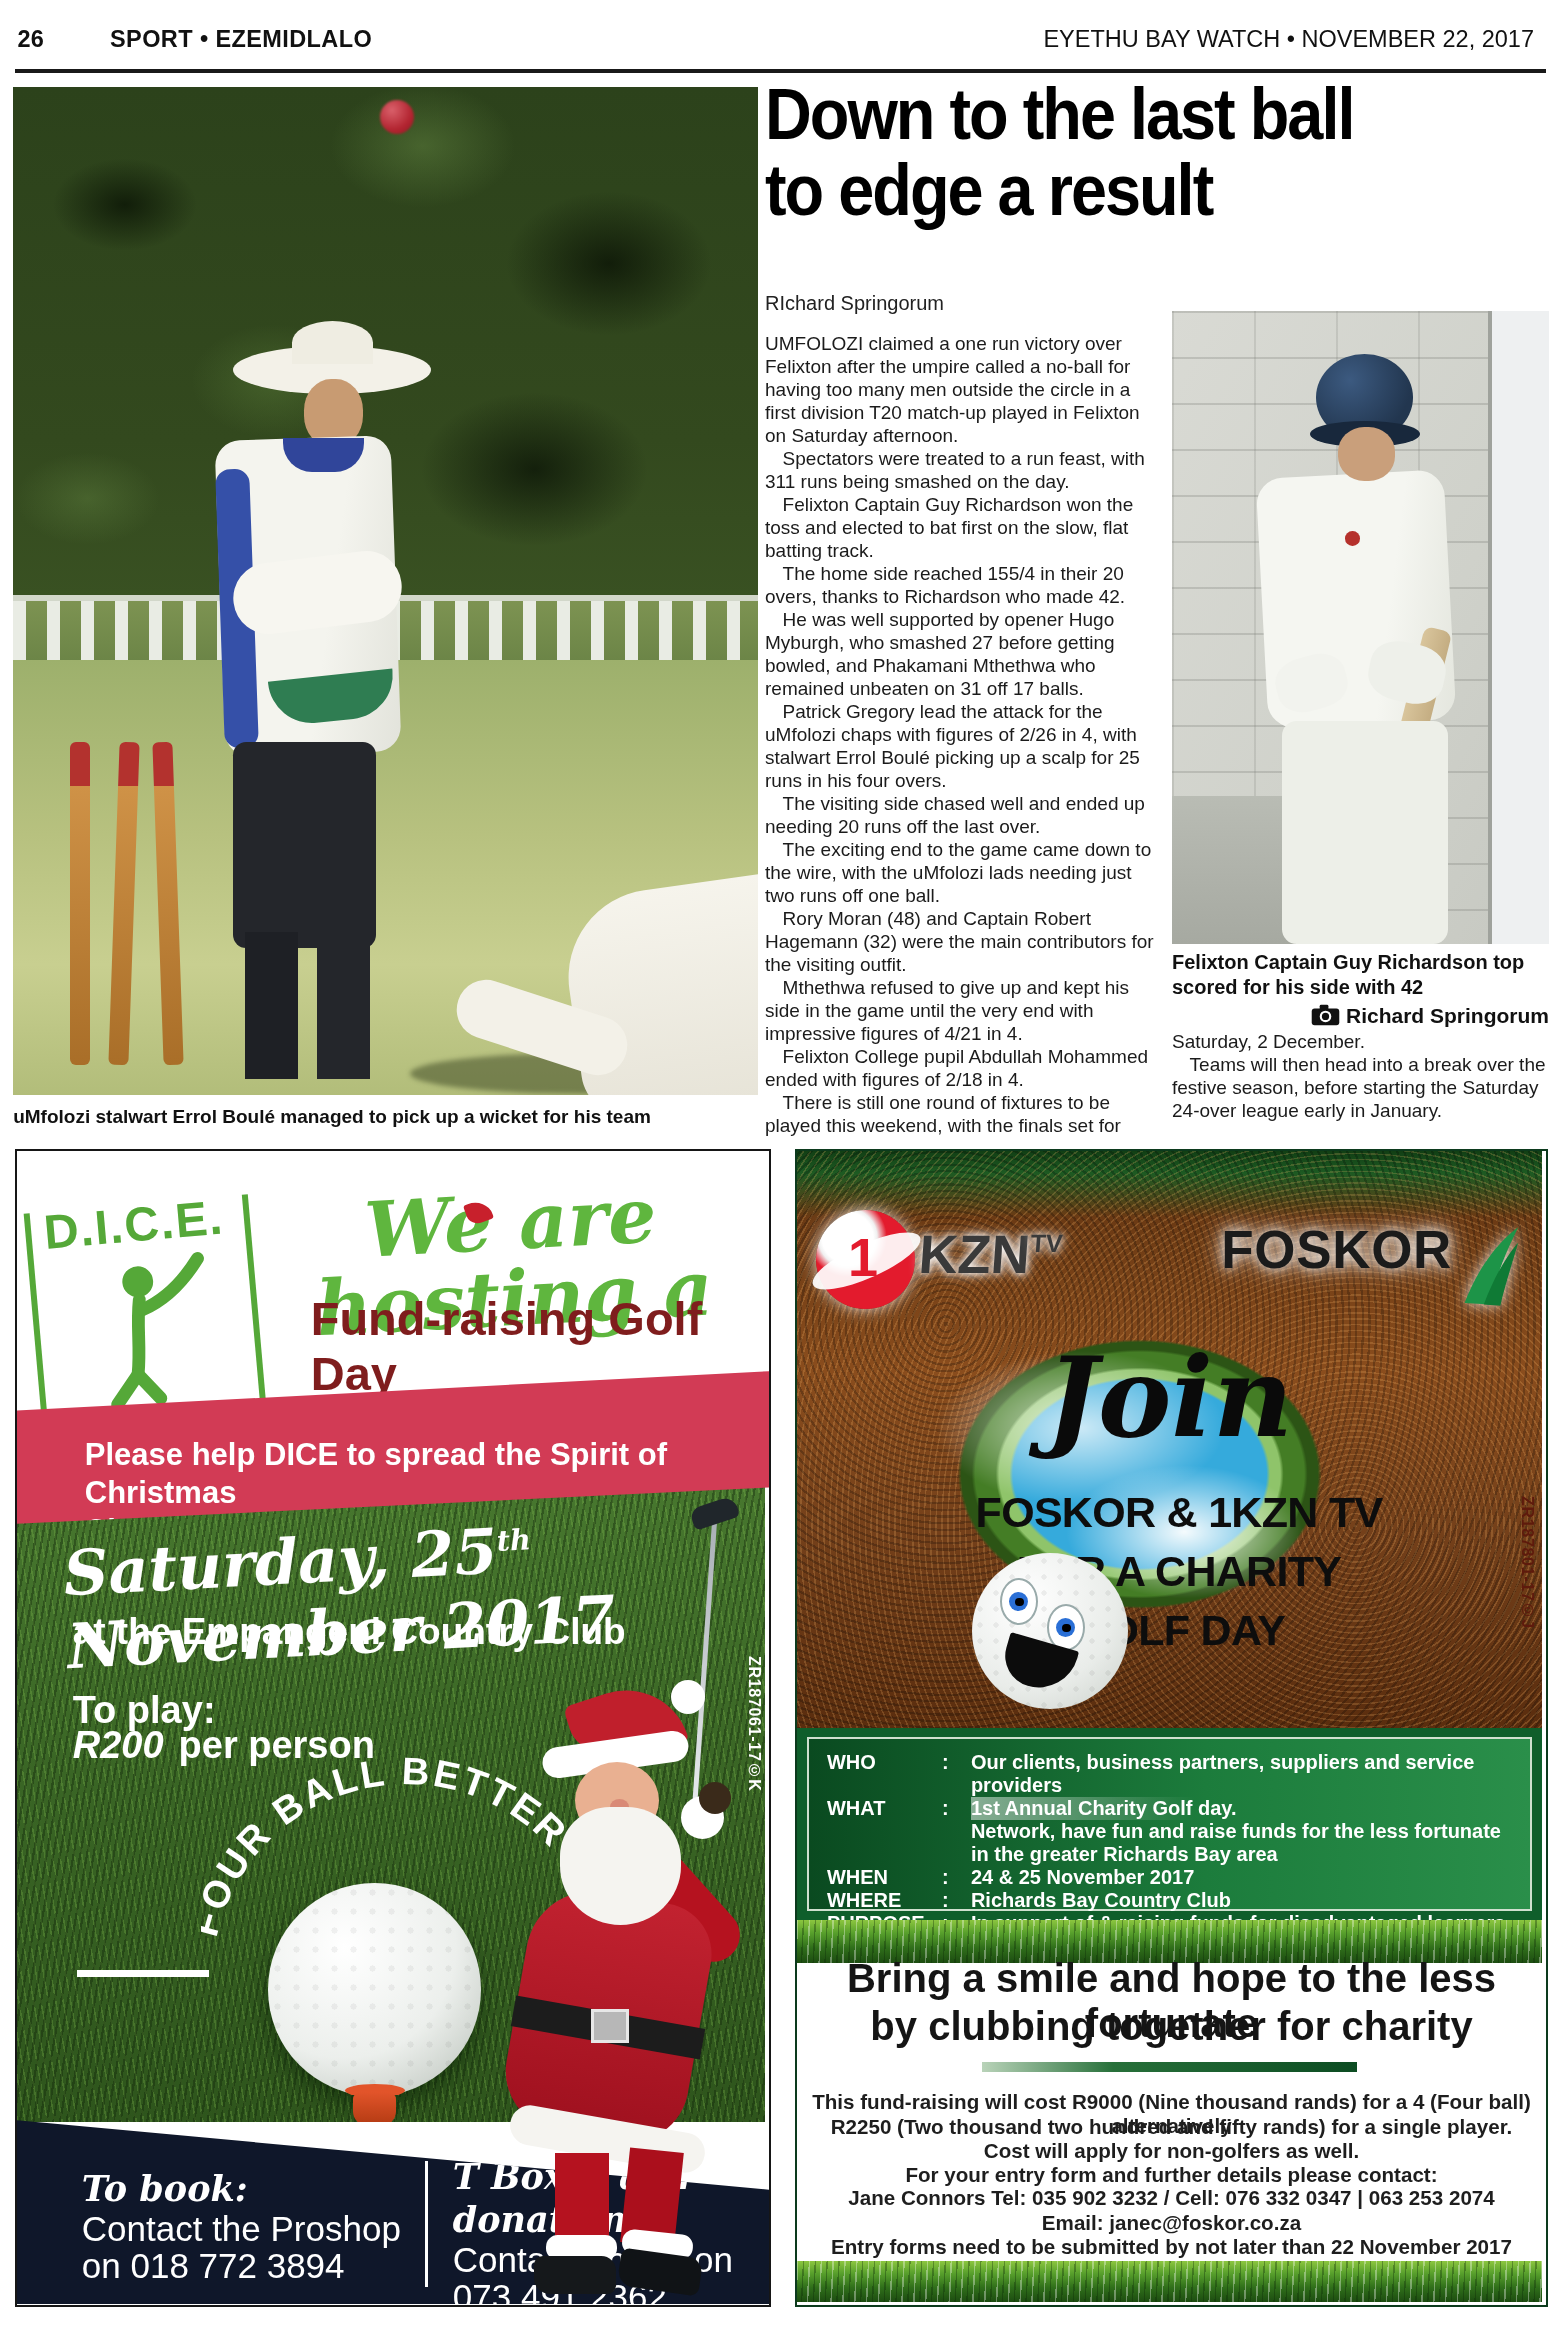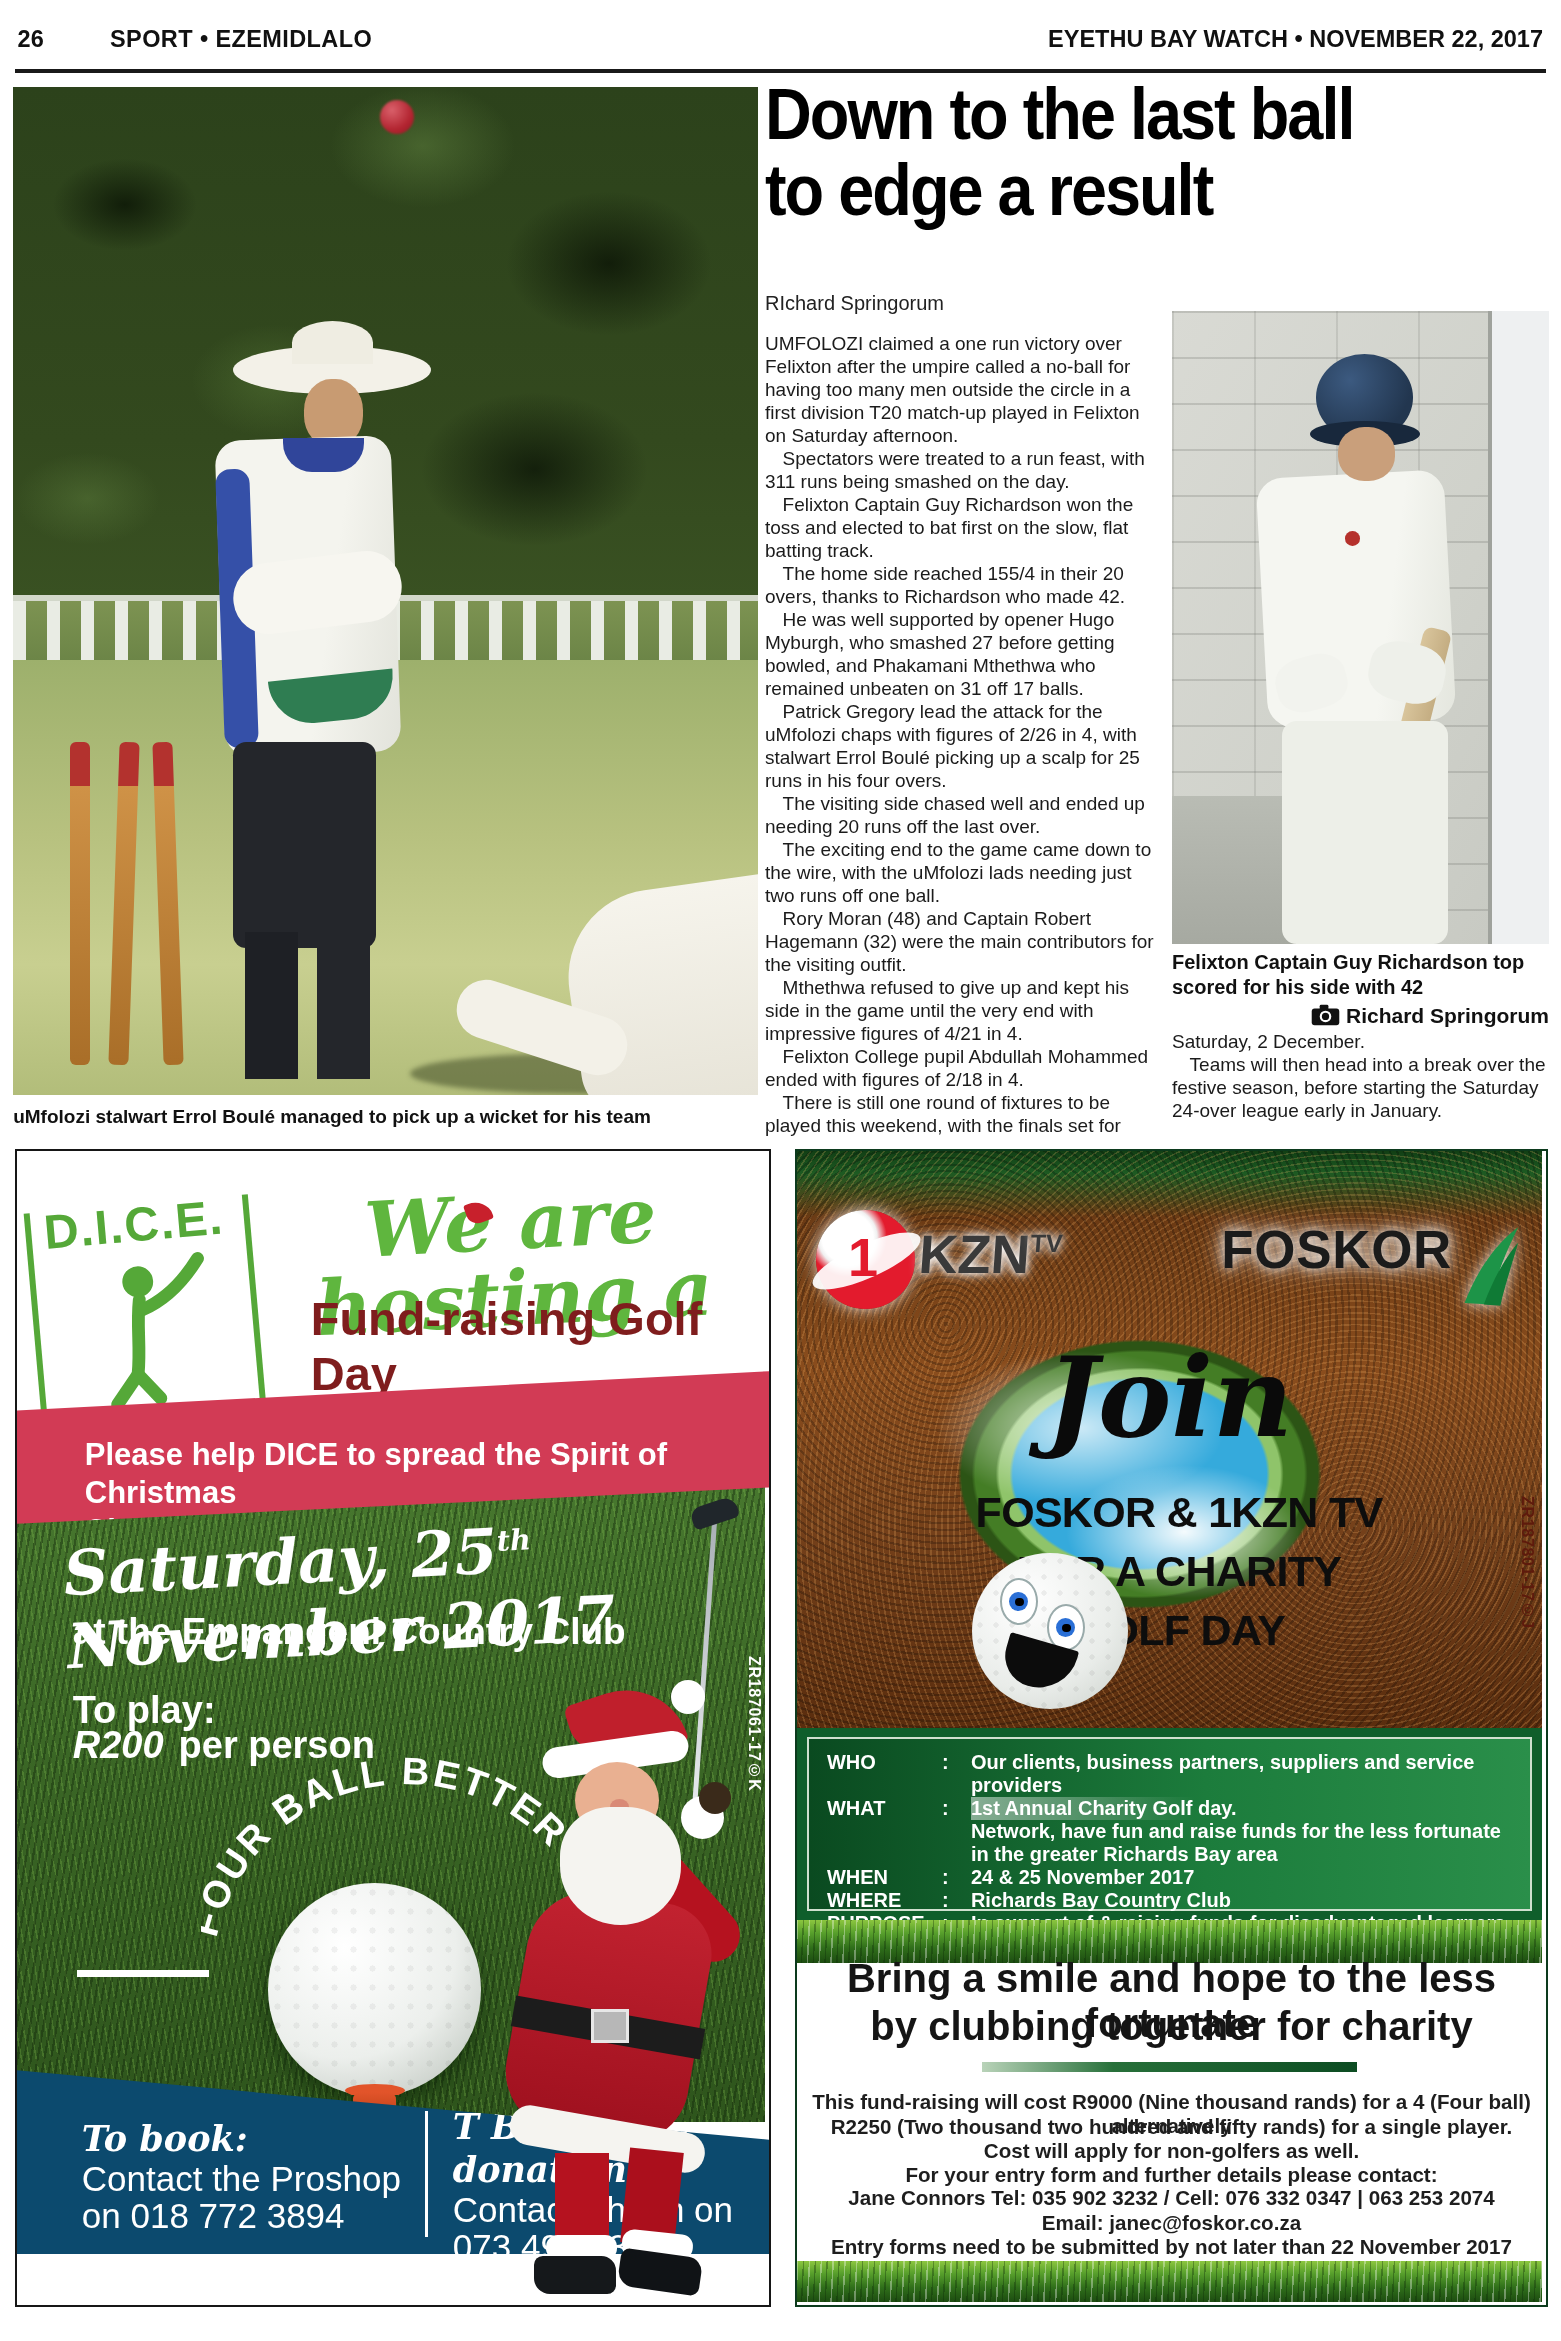--- a/index.html
+++ b/index.html
@@ -9,7 +9,7 @@
   
   #hdr-num{left:17.6px;top:26.4px;font-size:23.5px;font-weight:bold}
   #hdr-sec{left:110px;top:26.4px;font-size:23.5px;font-weight:bold;letter-spacing:0.4px}
-  #hdr-right{right:18px;top:26.4px;font-size:23.5px;font-weight:bold}
+  #hdr-right{right:27px;top:26.4px;font-size:23.5px;font-weight:normal}
   #hdr-rule{left:14.7px;right:14.7px;top:69px;height:3.7px;background:#191919}
   
   #headline{left:765px;top:76px;width:874px;margin:0;font-size:72px;font-weight:bold;

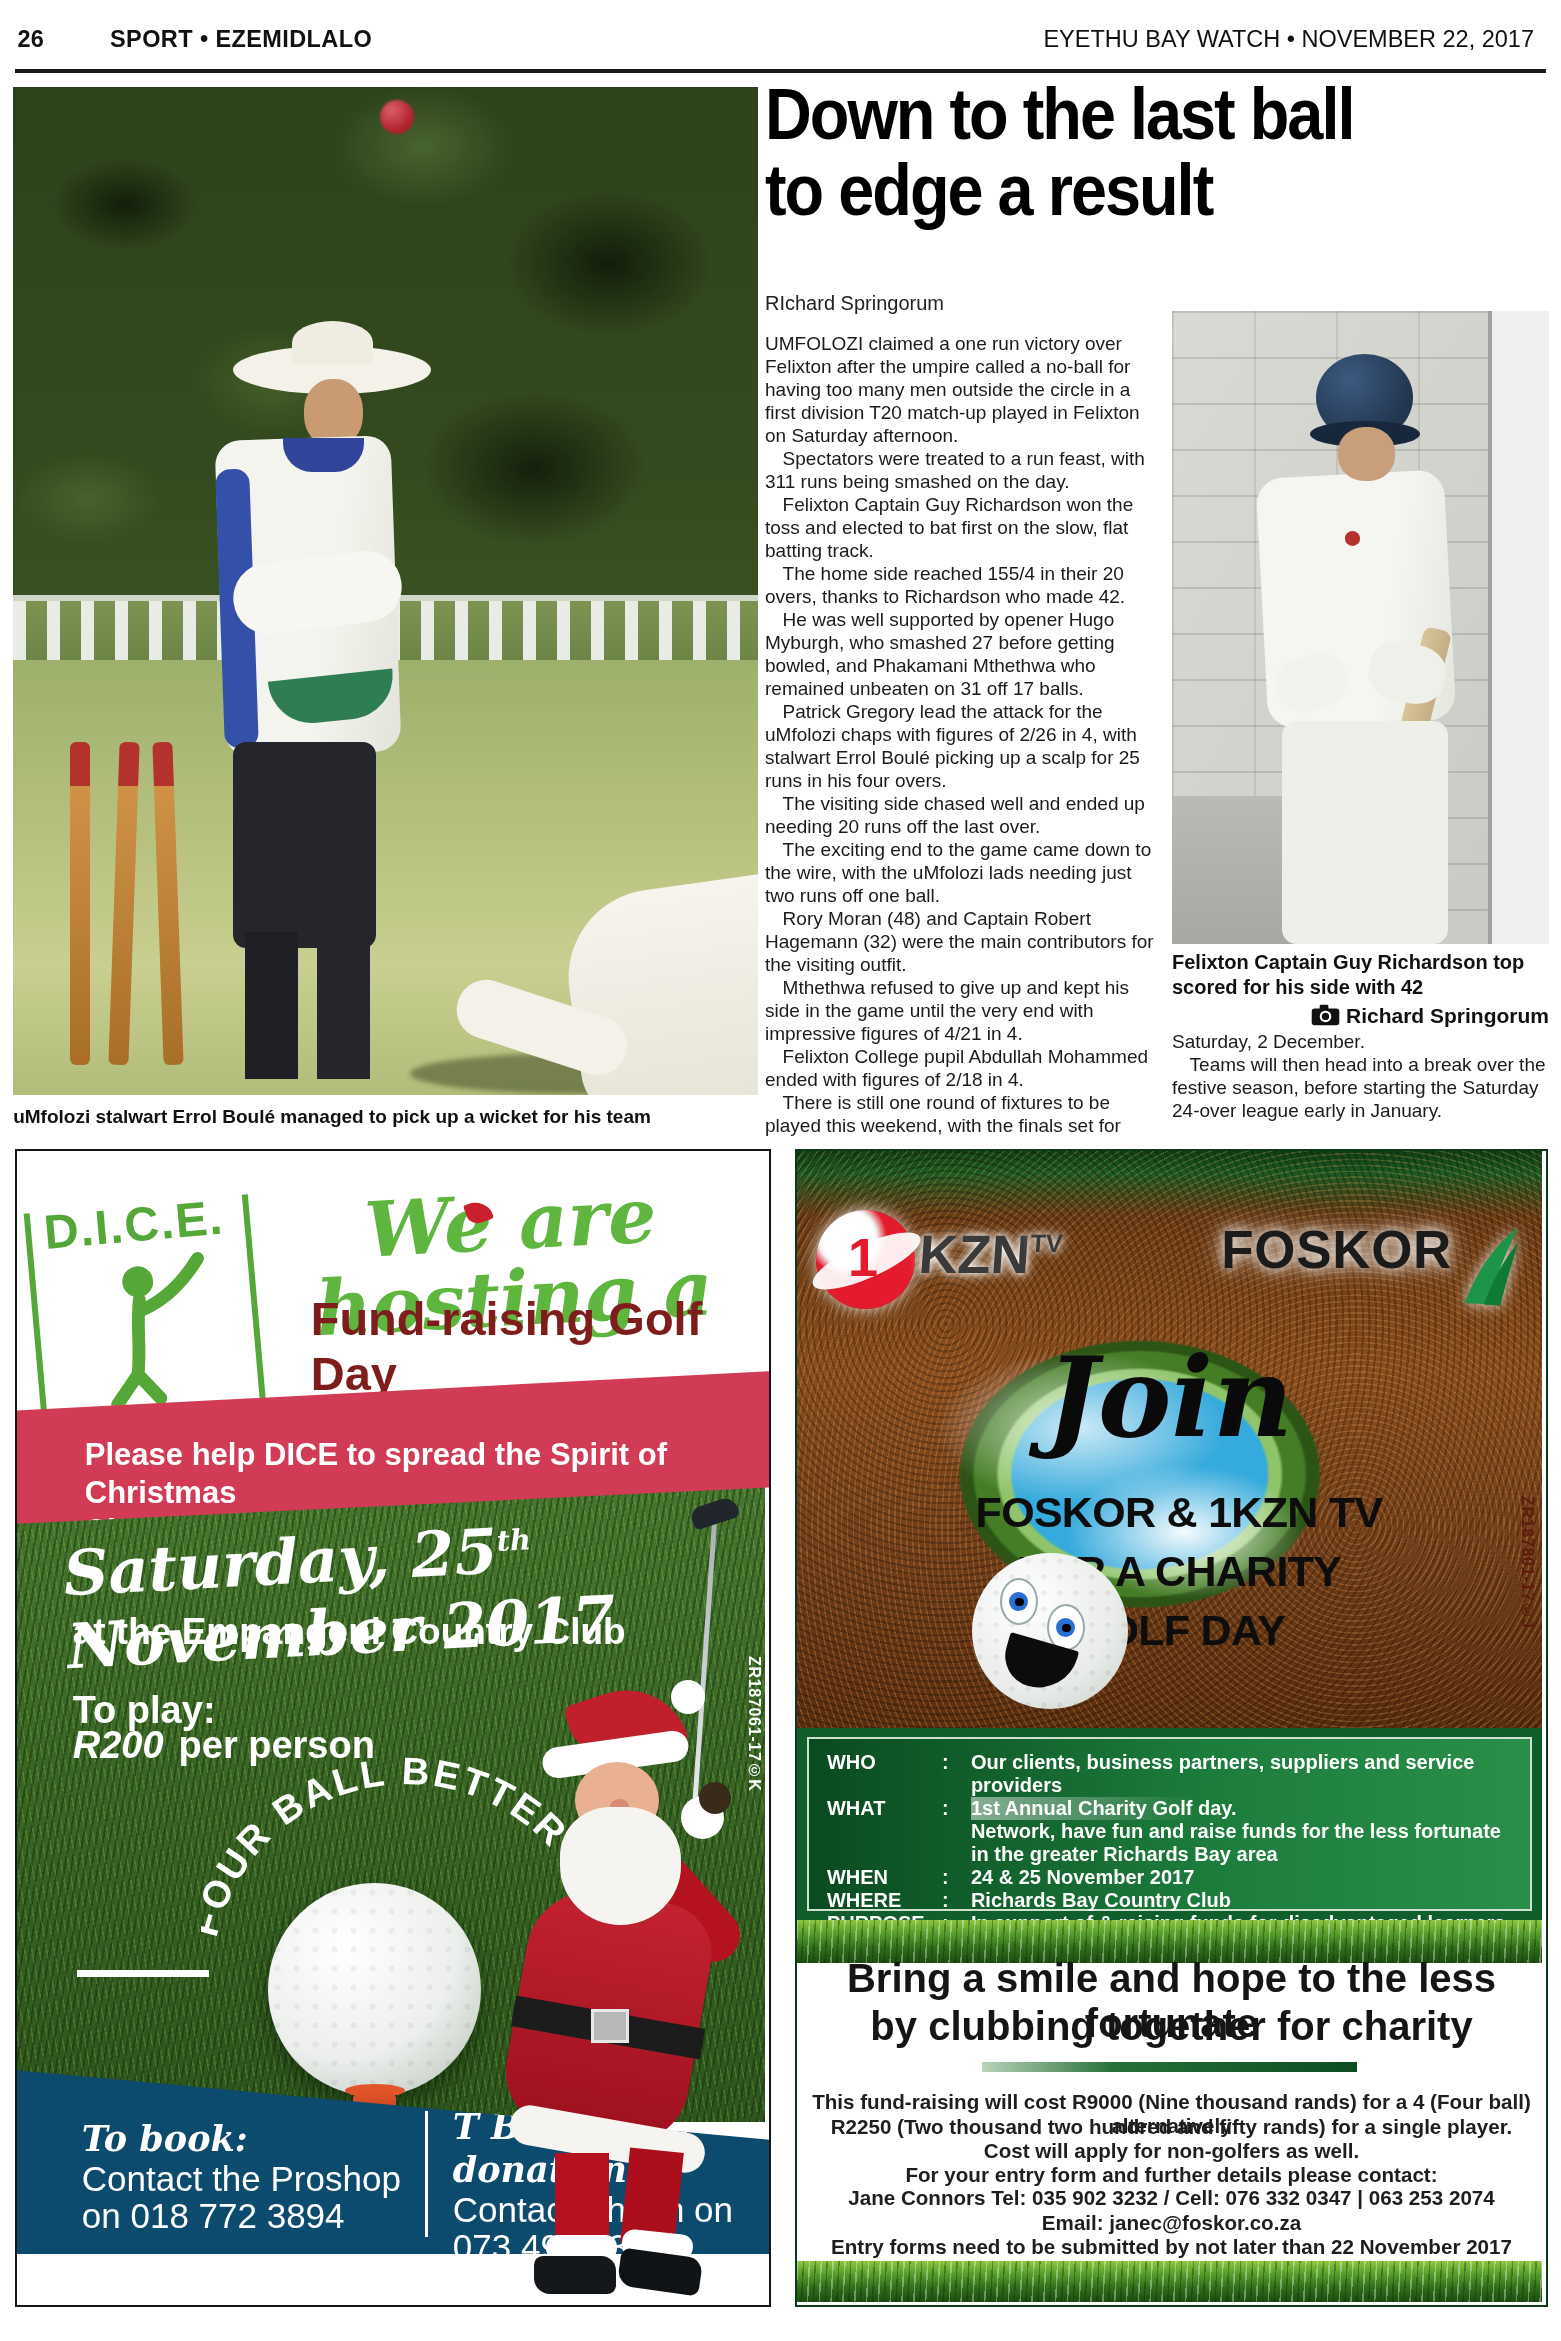--- a/index.html
+++ b/index.html
@@ -156,7 +156,7 @@
   #s-bootA{left:47px;top:567px;width:82px;height:38px;background:#15181b;border-radius:8.8px 14.7px 8.8px 16px}
   #s-bootB{left:132px;top:564px;width:82px;height:38px;background:#101316;border-radius:8.8px 14.7px 8.8px 16px;transform:rotate(8deg)}
   
-  #dice-greyband{left:-2.9px;top:919px;width:758px;height:184px;background:#0c4a6e;
+  #dice-greyband{left:-2.9px;top:969px;width:758px;height:184px;background:#0f172a;
       clip-path:polygon(0 0,100% 38%,100% 100%,0 100%);z-index:2}
   #dice-greyband .col{position:absolute;color:#fff}
   #dgb-l{left:68px;top:47px}

